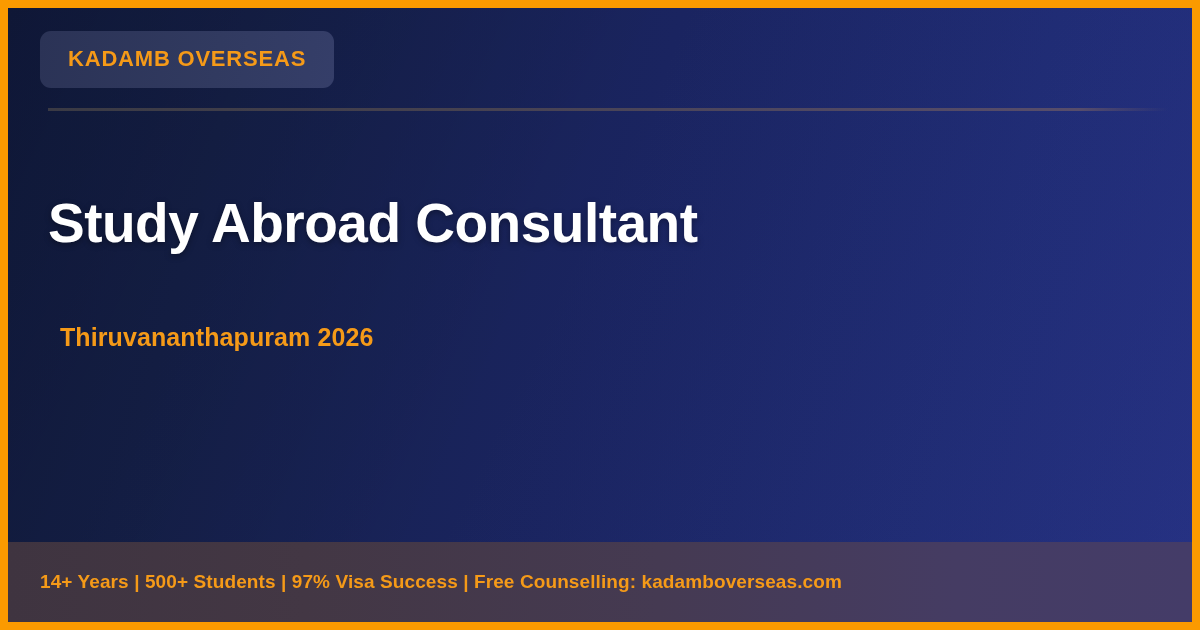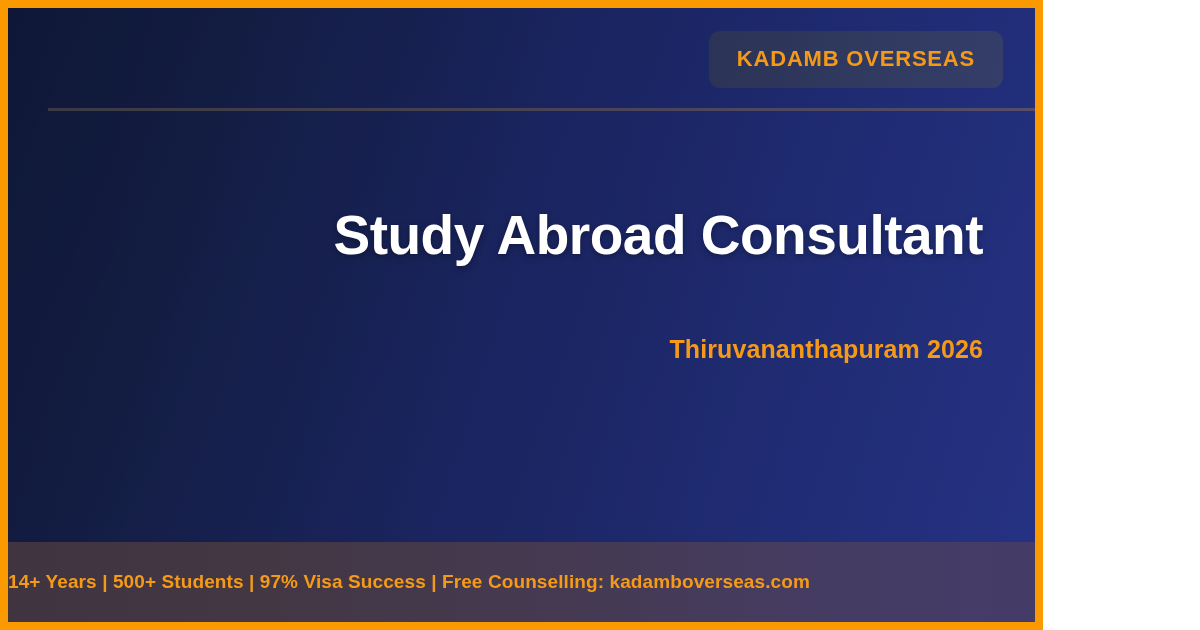--- a/index.html
+++ b/index.html
@@ -14,7 +14,7 @@
 
   .banner {
     position: relative;
-    width: 1043px;
+    width: 1200px;
     height: 630px;
     box-sizing: border-box;
     border: 8px solid #fb9a00;
@@ -25,7 +25,6 @@
                 #1e2a72 78%,
                 #222d7e 100%);
     overflow: hidden;
-    text-align: right;
   }
 
   

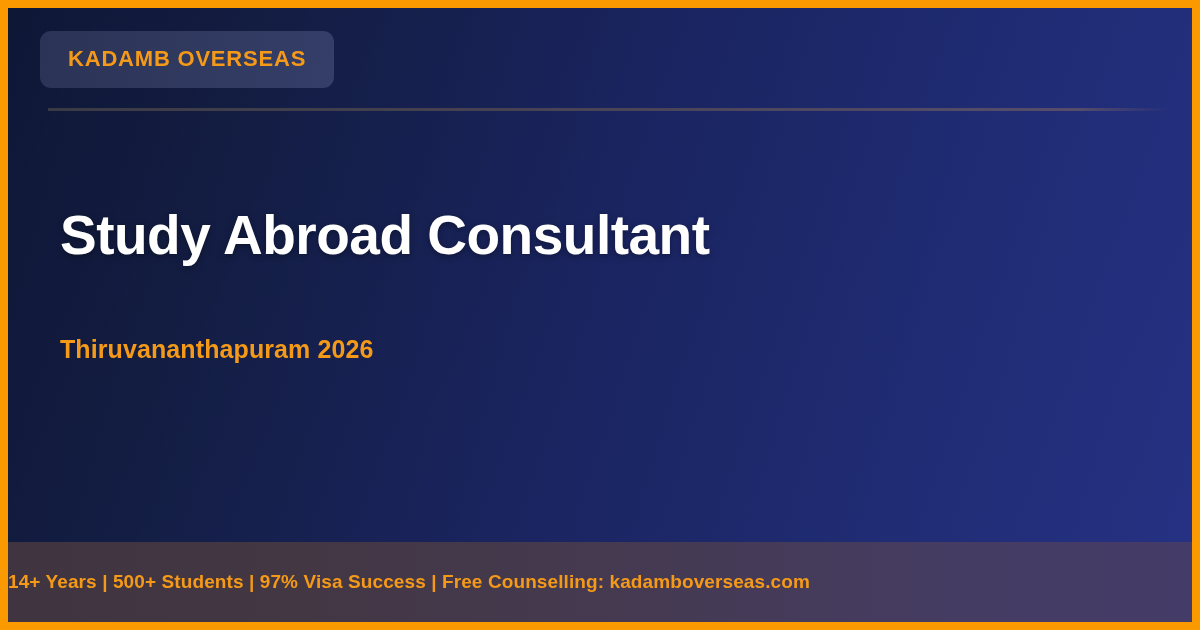--- a/index.html
+++ b/index.html
@@ -92,7 +92,7 @@
     right: 40px;
   }
   .headline {
-    margin: 12px;
+    margin: 0;
     color: #ffffff;
     font-size: 55px;
     font-weight: bold;

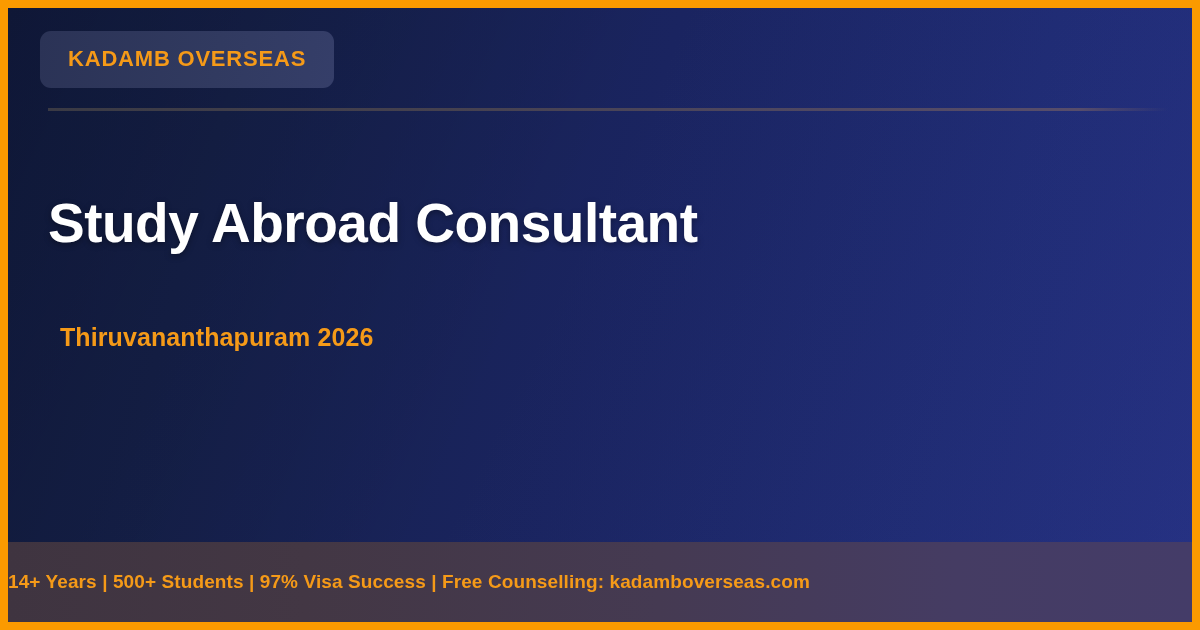--- a/index.html
+++ b/index.html
@@ -127,6 +127,7 @@
     align-items: center;
   }
   .footer-text {
+    padding-left: 32px;
     color: #f59a18;
     font-size: 19px;
     font-weight: bold;

